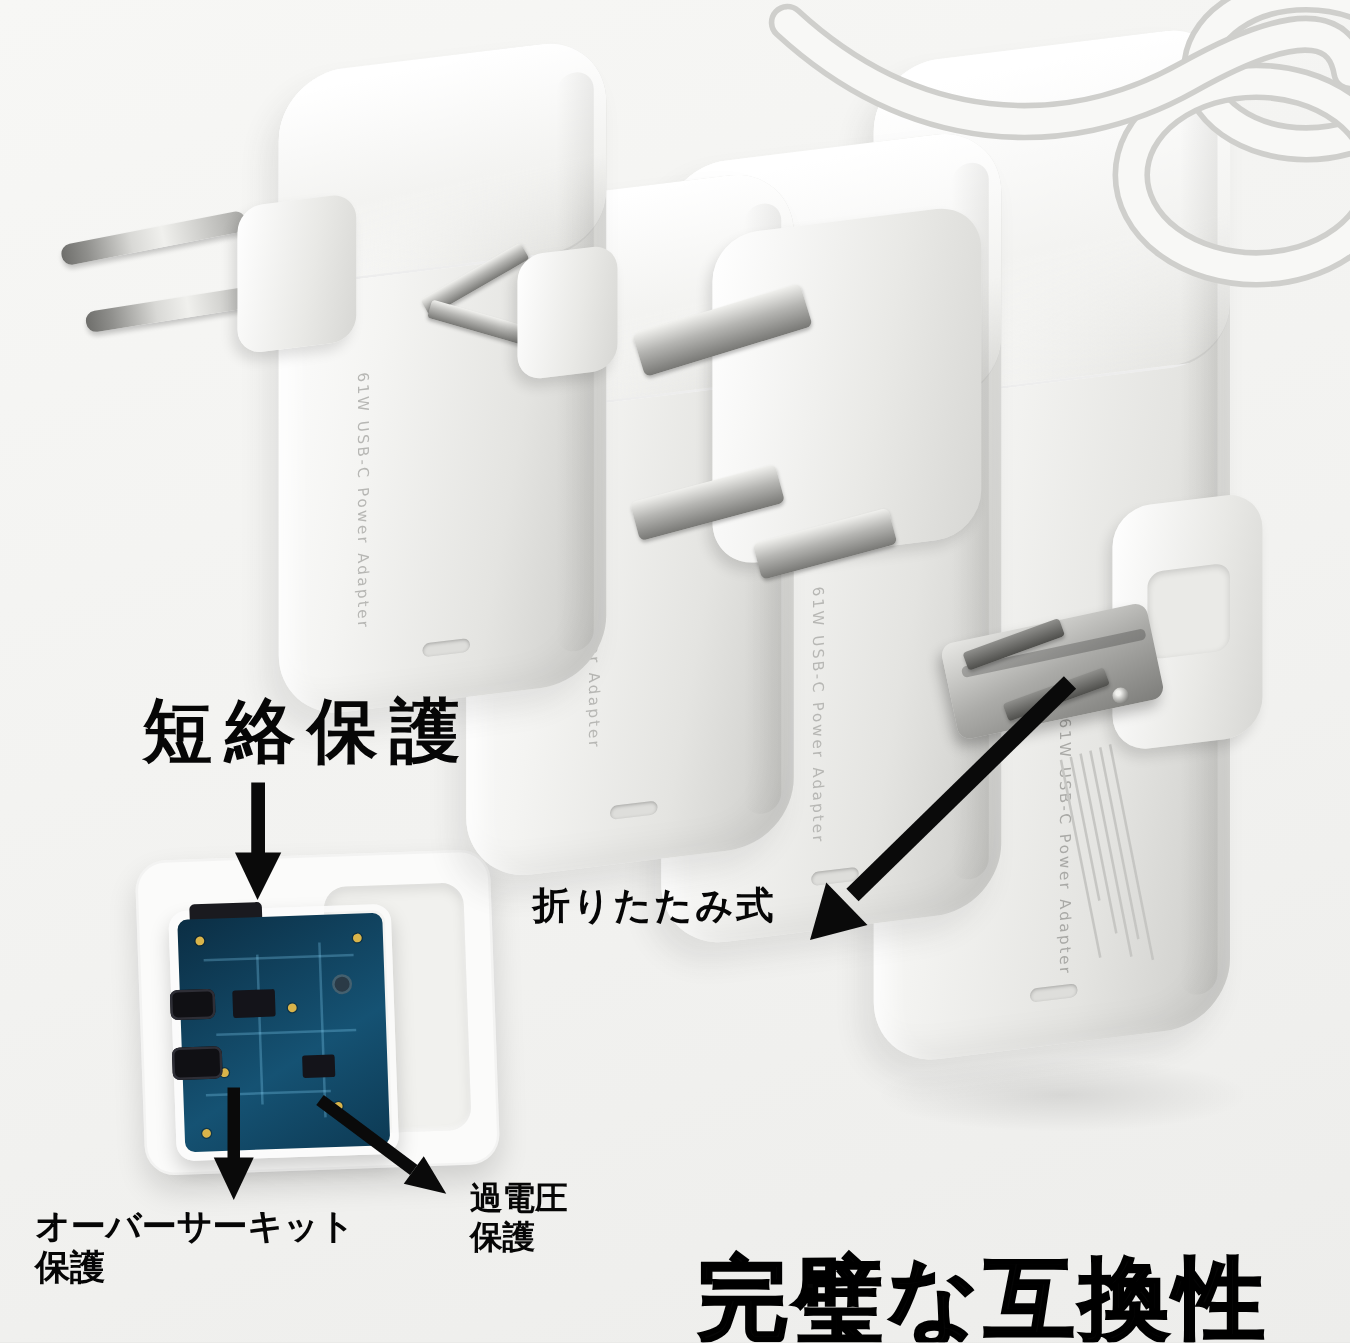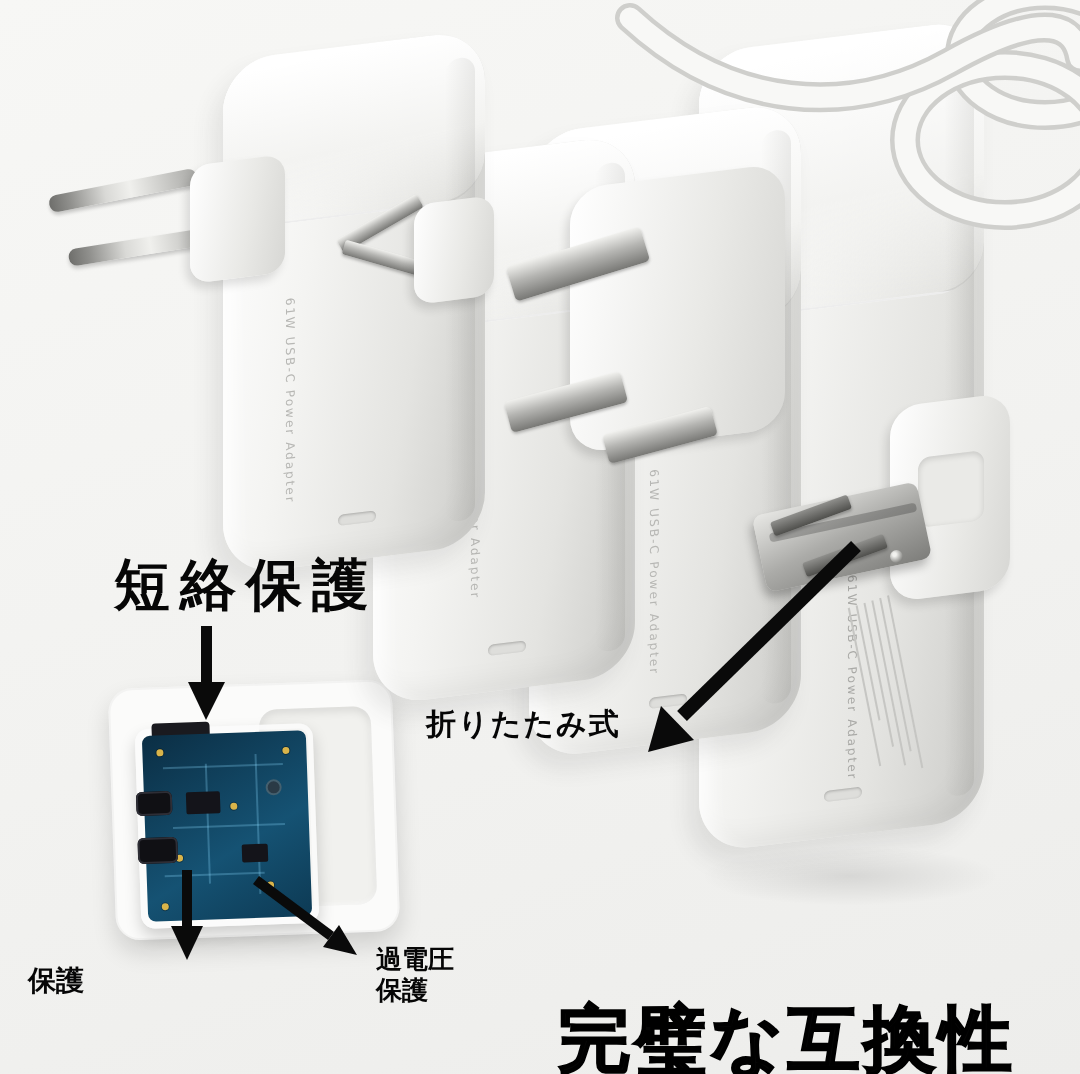--- a/index.html
+++ b/index.html
@@ -280,6 +280,7 @@
   <div class="lbl lbl-shortcircuit">短絡保護</div>
 
   <div class="lbl lbl-overcircuit">
+    <div>オーバーサーキット</div>
     <div>保護</div>
   </div>
 

